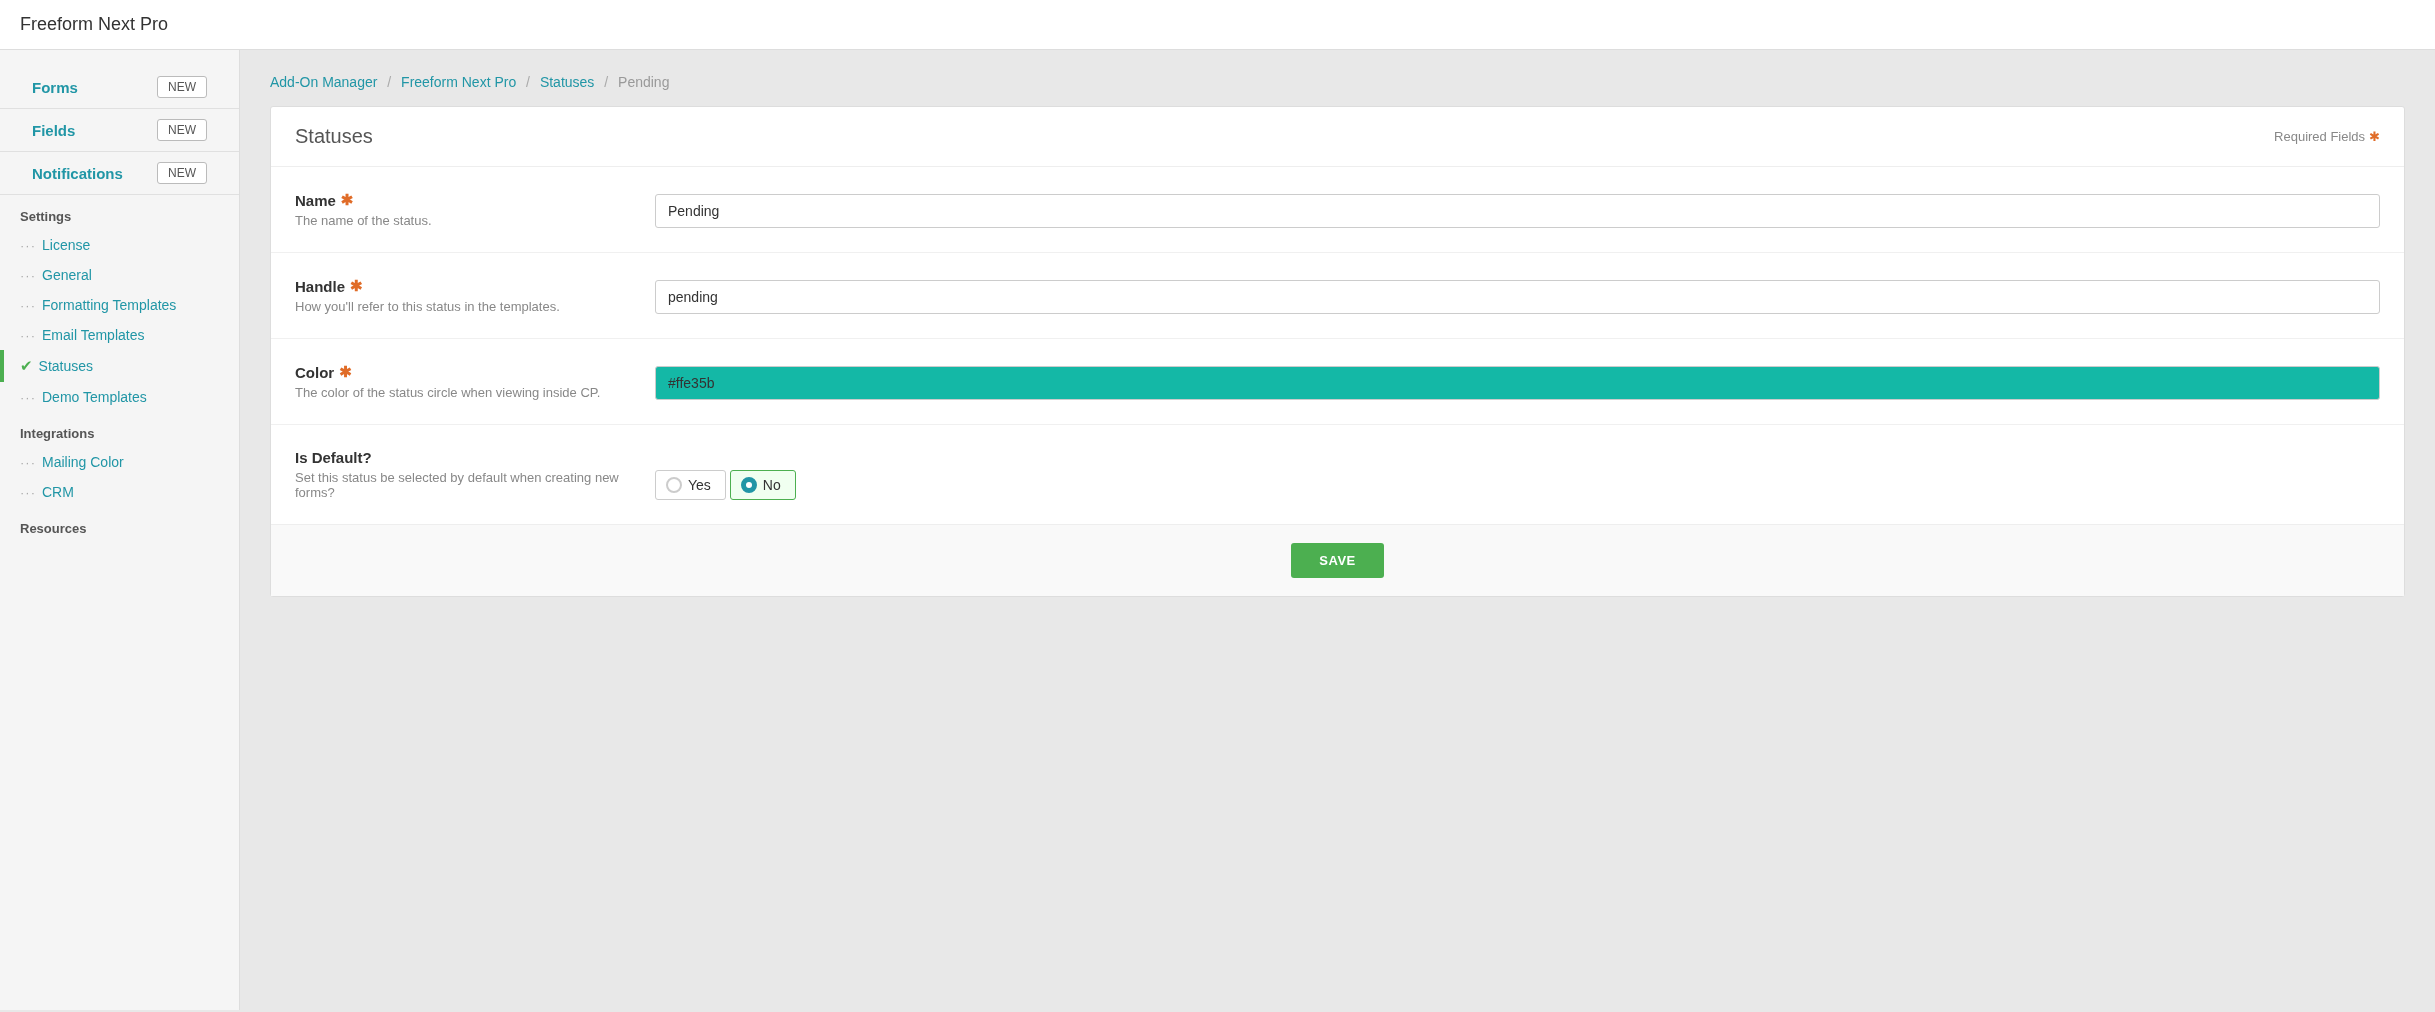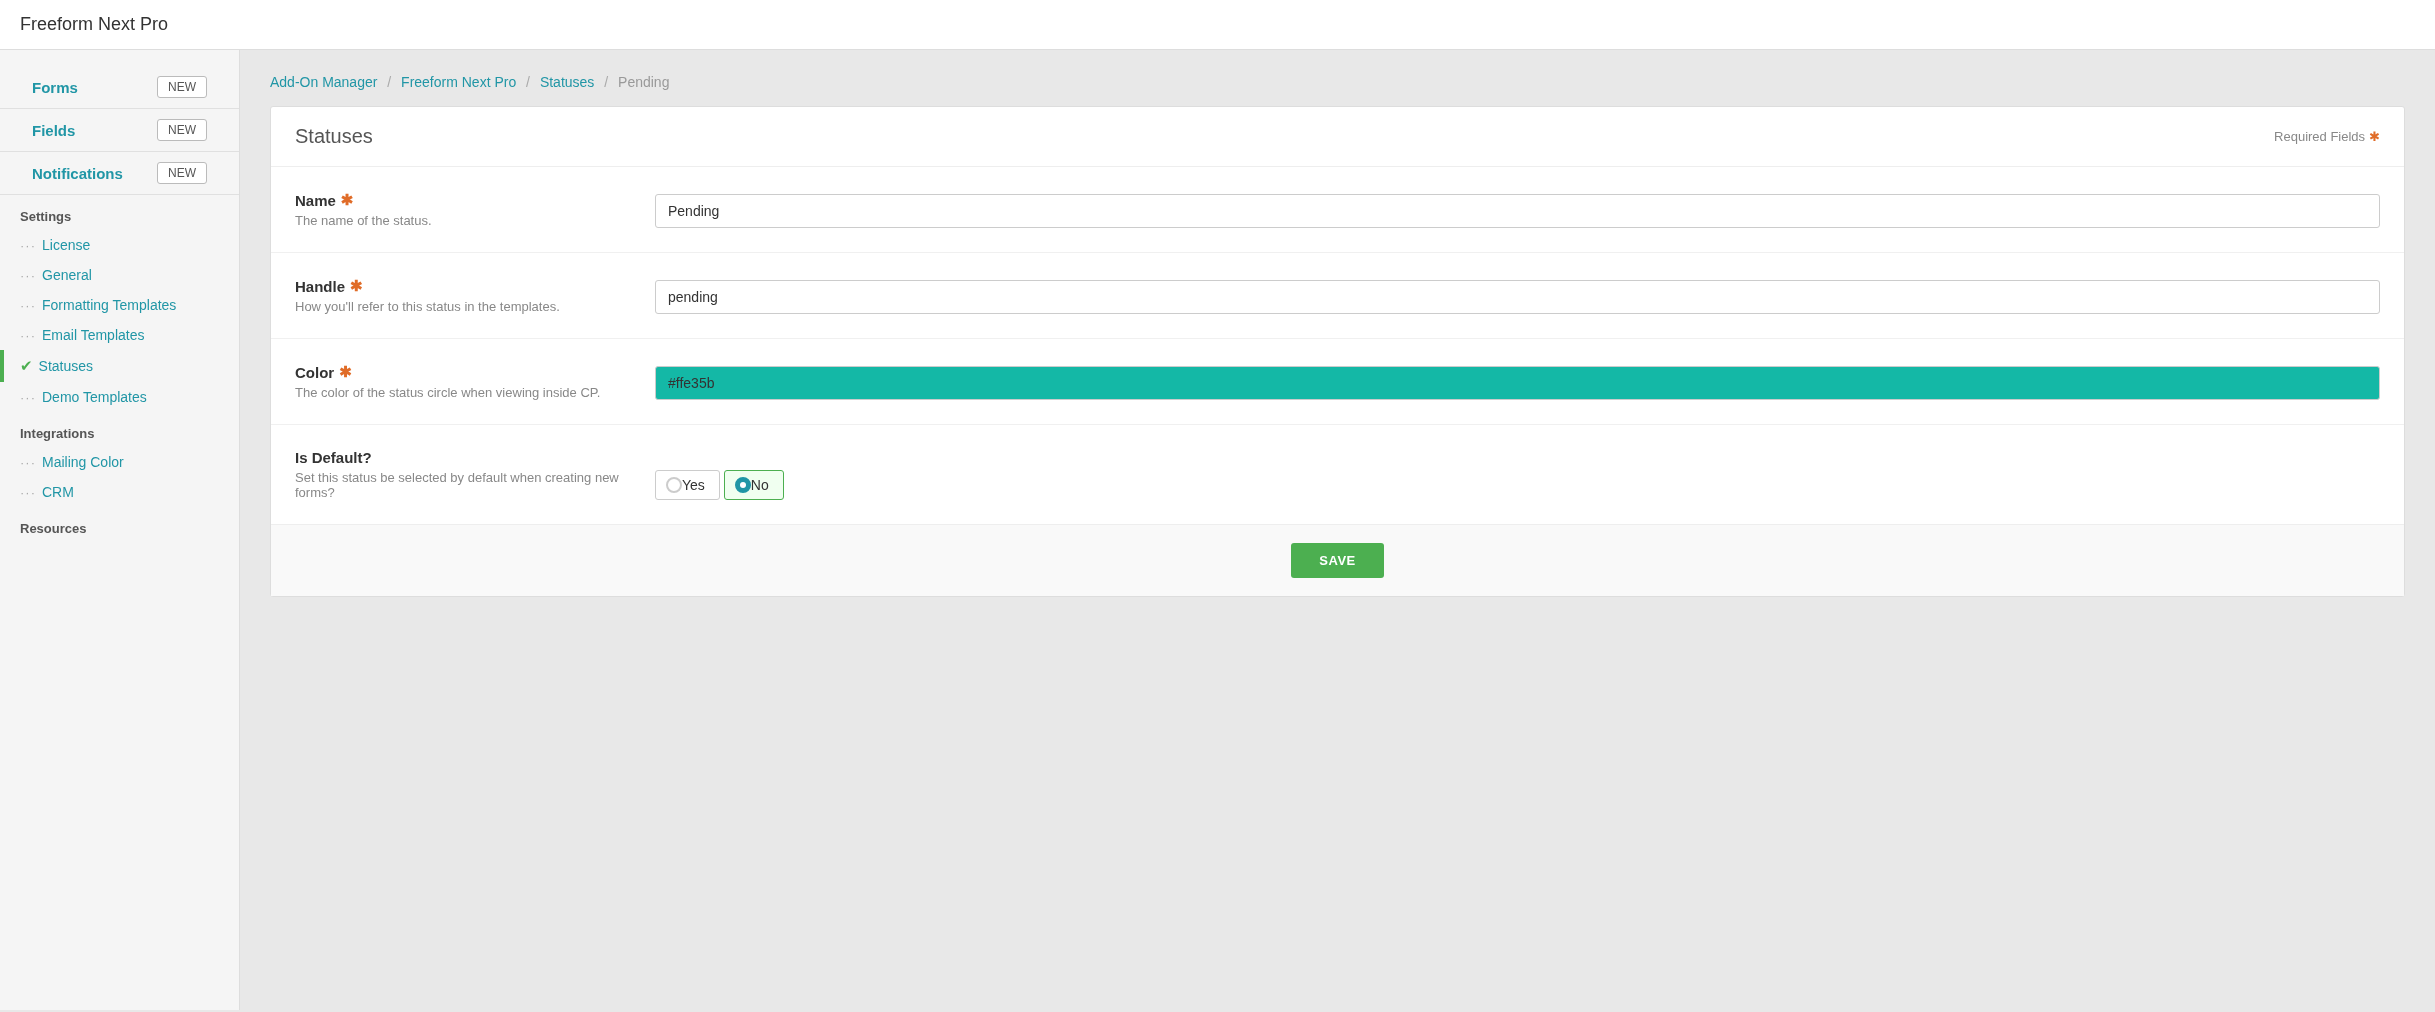--- a/index.html
+++ b/index.html
@@ -204,6 +204,7 @@
     .radio-option {
       display: flex;
       align-items: center;
+      gap: 6px;
       padding: 6px 14px 6px 10px;
       border: 1px solid #ccc;
       border-radius: 3px;

